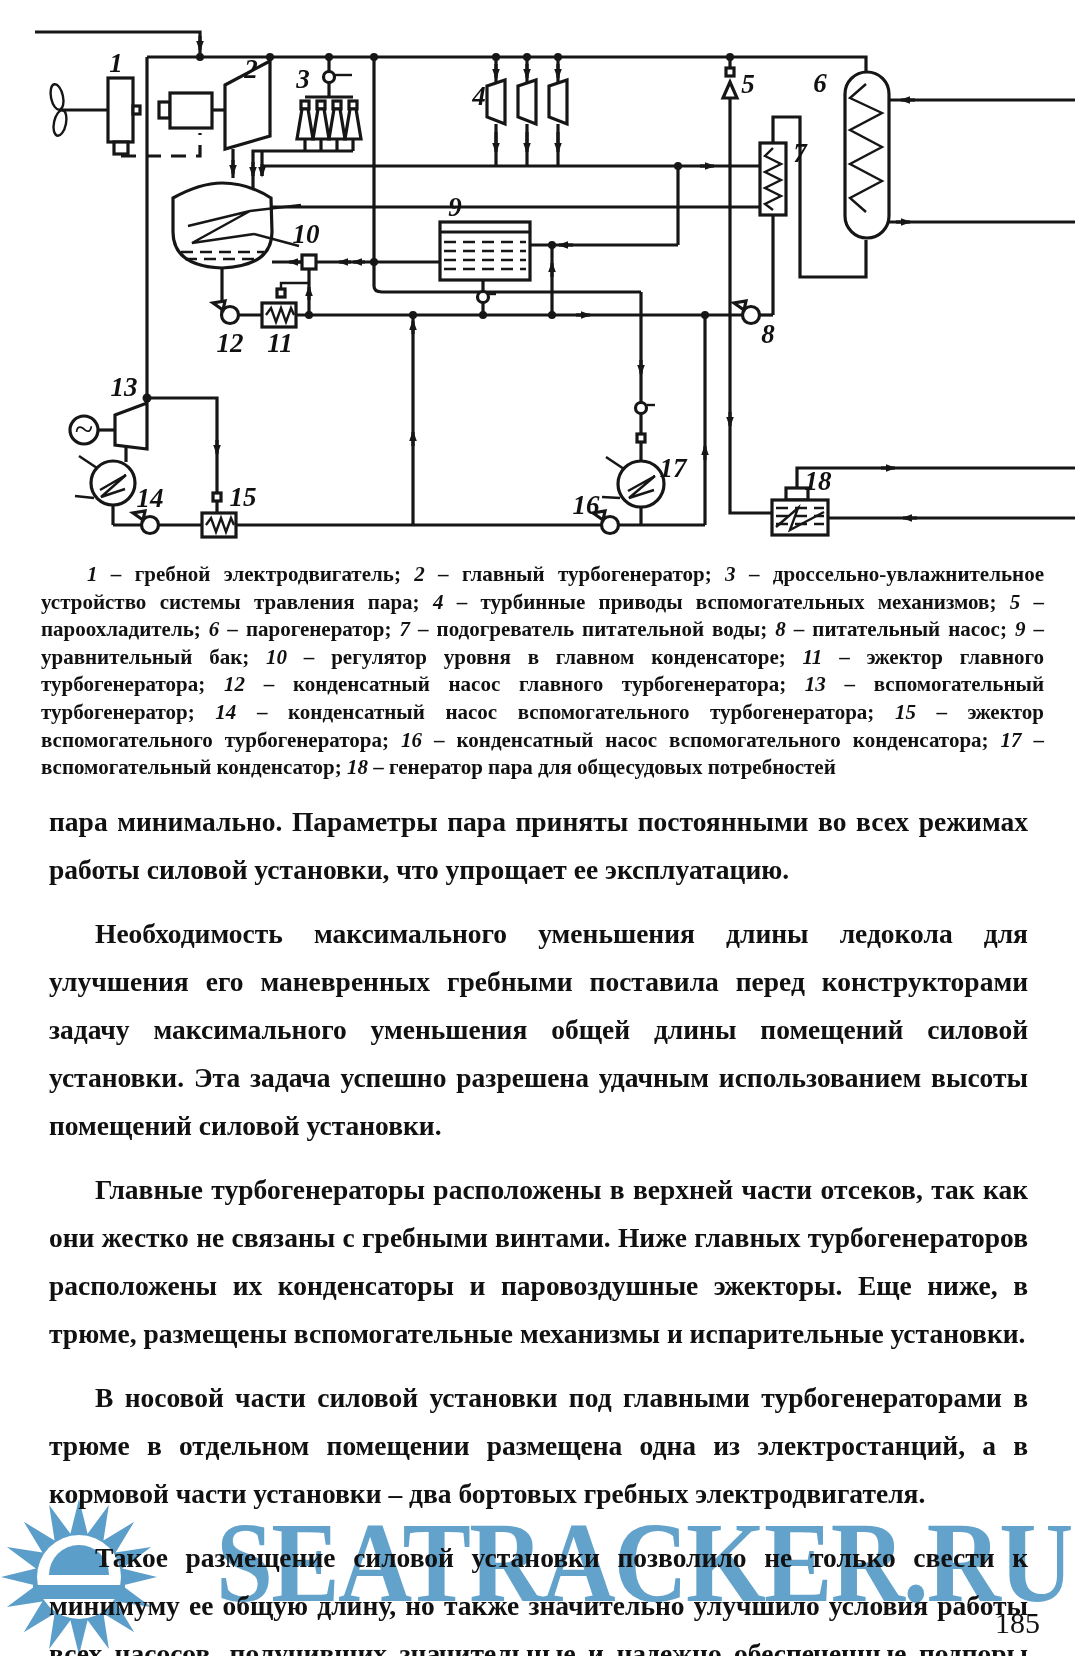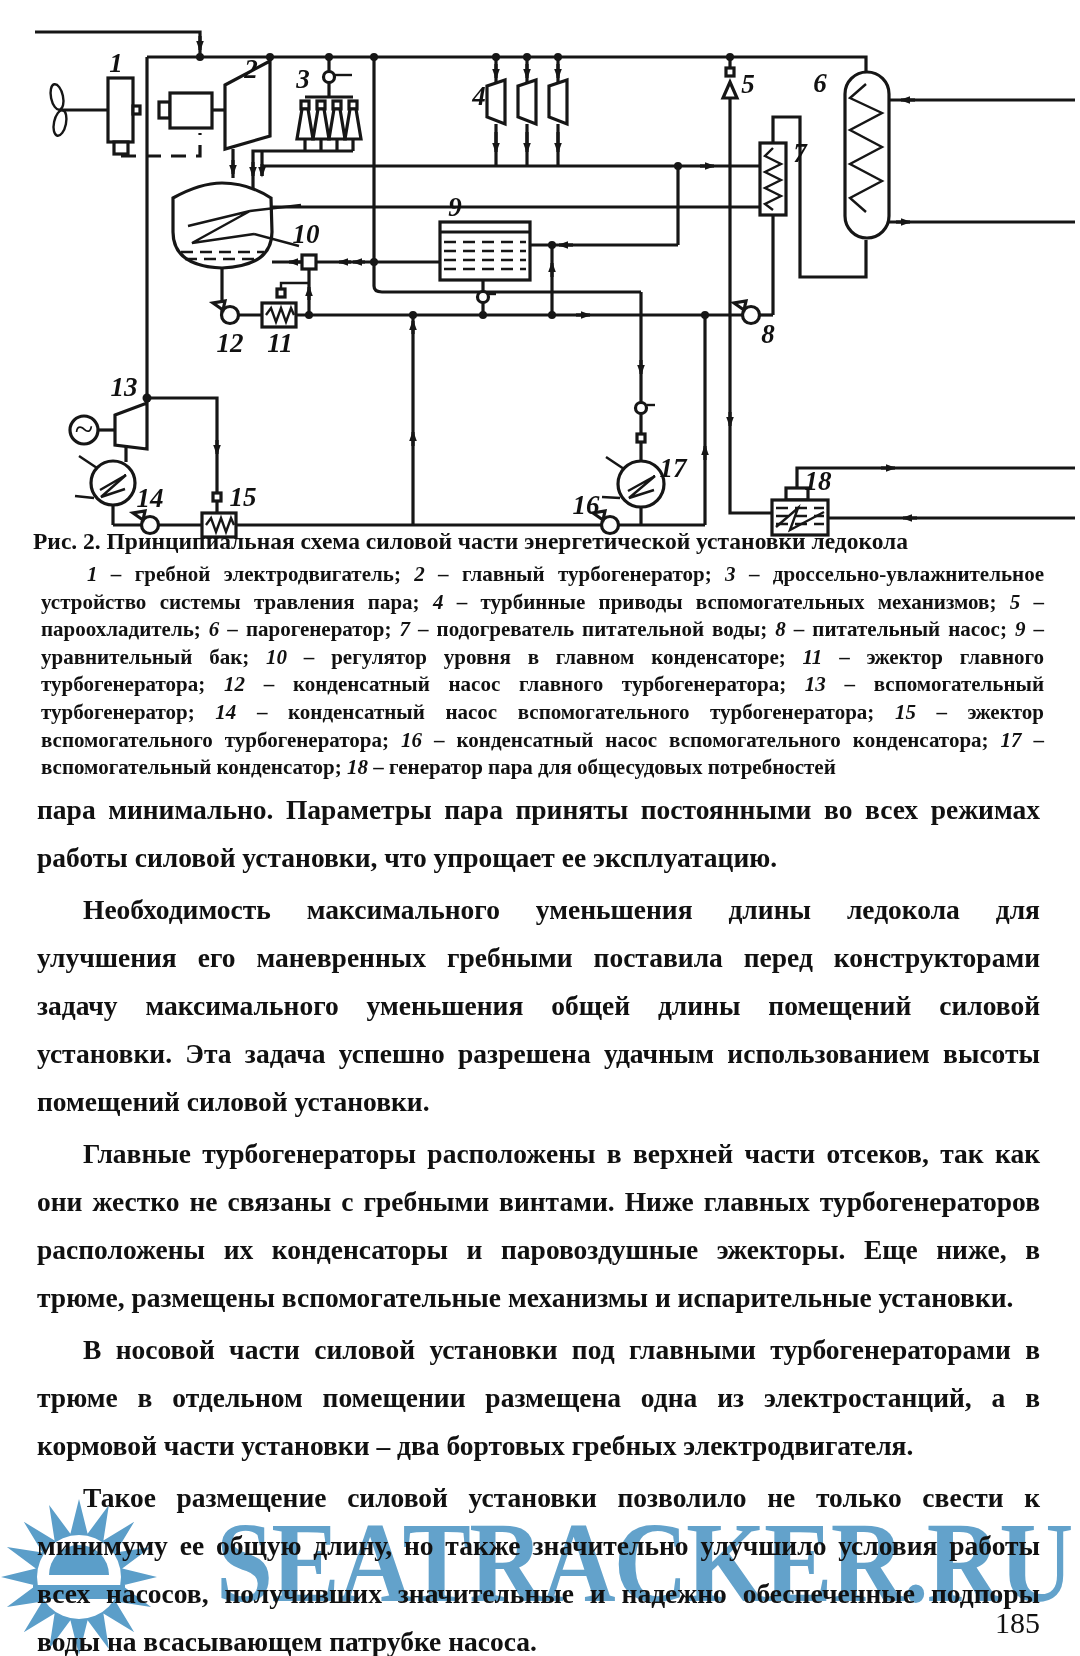--- a/index.html
+++ b/index.html
@@ -324,10 +324,6 @@
   </svg>
   <div id="wm-text">SEATRACKER.RU</div>
 
-  <div id="caption">
-    <span>Рис. 2.</span>
-    <span>Принципиальная схема силовой части энергетической установки ледокола</span>
-  </div>
   <div id="legend"><span><i>1</i> – гребной электродвигатель; </span><span><i>2</i> – главный турбогенератор; </span><span><i>3</i> – дроссельно-увлажнительное устройство системы травления пара; </span><span><i>4</i> – турбинные приводы вспомогательных механизмов; </span><span><i>5</i> – пароохладитель; </span><span><i>6</i> – парогенератор; </span><span><i>7</i> – подогреватель питательной воды; </span><span><i>8</i> – питательный насос; </span><span><i>9</i> – уравнительный бак; </span><span><i>10</i> – регулятор уровня в главном конденсаторе; </span><span><i>11</i> – эжектор главного турбогенератора; </span><span><i>12</i> – конденсатный насос главного турбогенератора; </span><span><i>13</i> – вспомогательный турбогенератор; </span><span><i>14</i> – конденсатный насос вспомогательного турбогенератора; </span><span><i>15</i> – эжектор вспомогательного турбогенератора; </span><span><i>16</i> – конденсатный насос вспомогательного конденсатора; </span><span><i>17</i> – вспомогательный конденсатор; </span><span><i>18</i> – генератор пара для общесудовых потребностей</span></div>
 
   <div id="body-text">

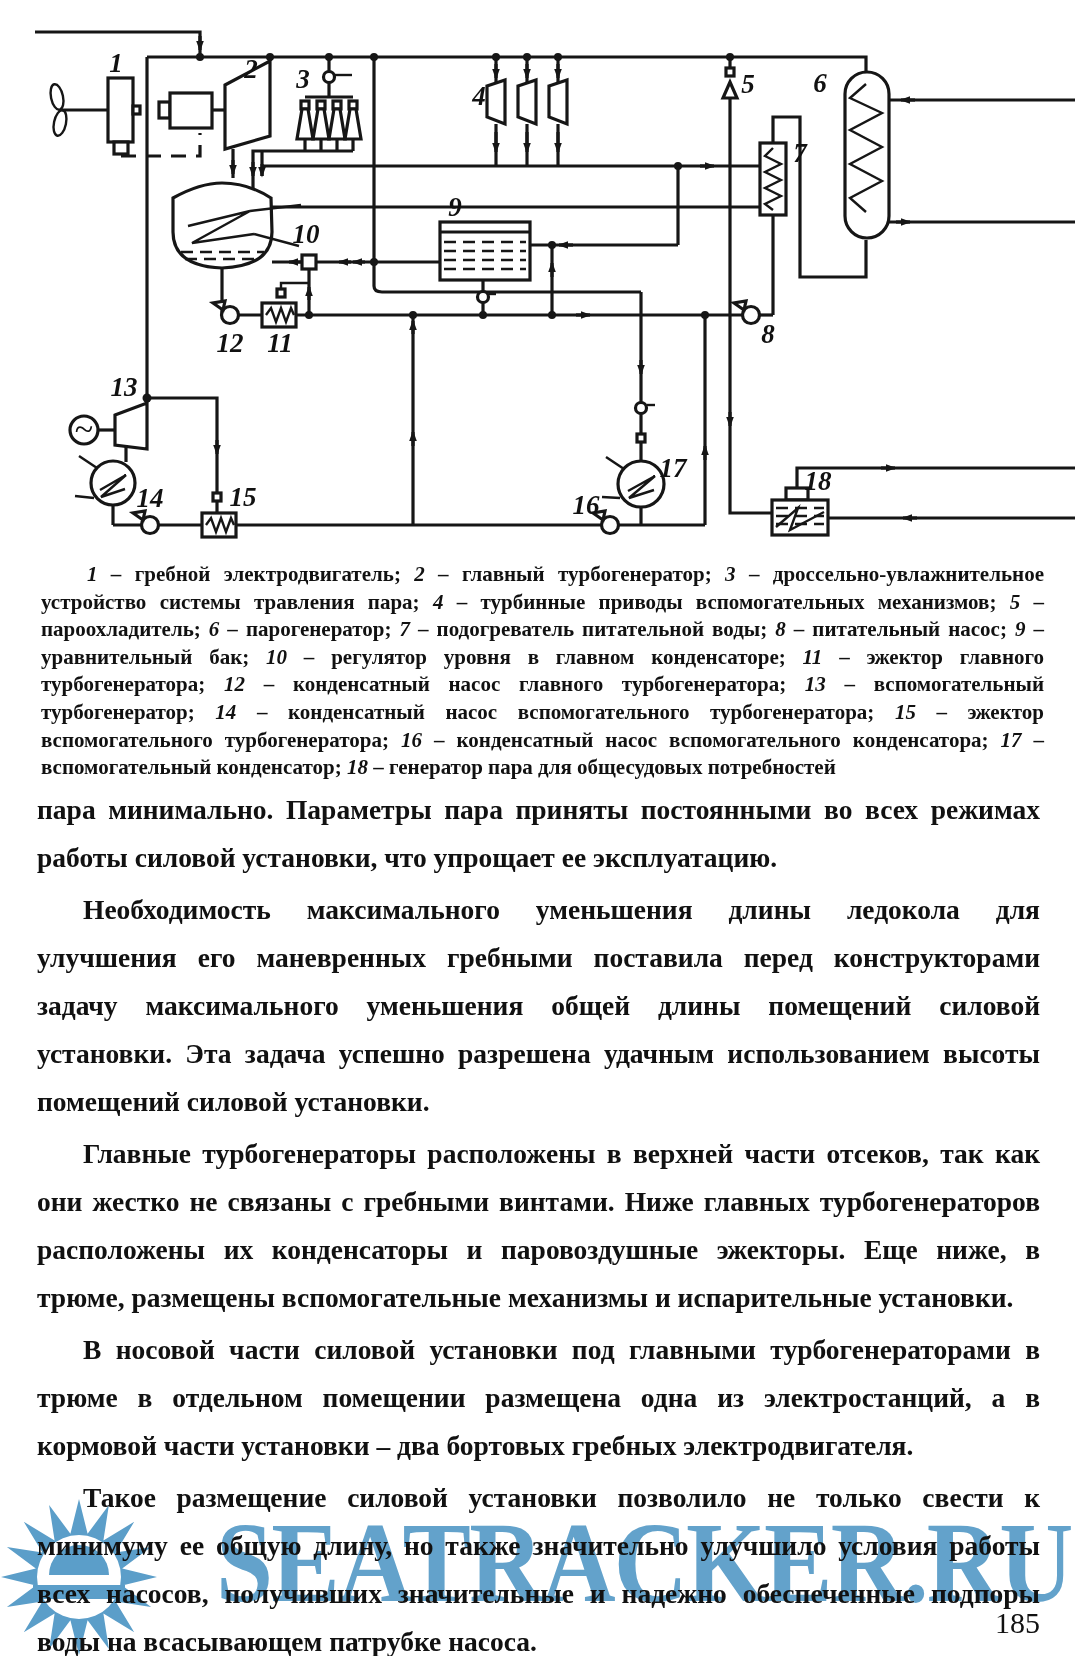--- a/index.html
+++ b/index.html
@@ -23,7 +23,7 @@
   #legend i{font-style:italic;}
   
   #body-text{position:absolute;left:33px;right:36px;top:782px;z-index:2;}
-  #body-text p{margin:4px;font-size:27.5px;font-weight:700;line-height:48px;
+  #body-text p{margin:16px;font-size:27.5px;font-weight:700;line-height:48px;
                text-align:justify;text-indent:46px;}
   #body-text p.noindent{text-indent:0;}
   

